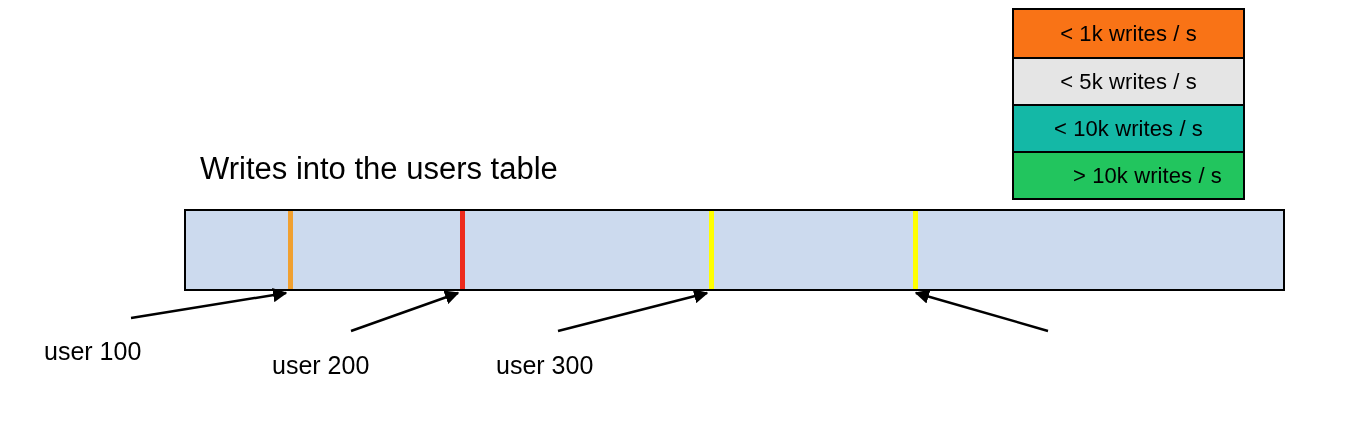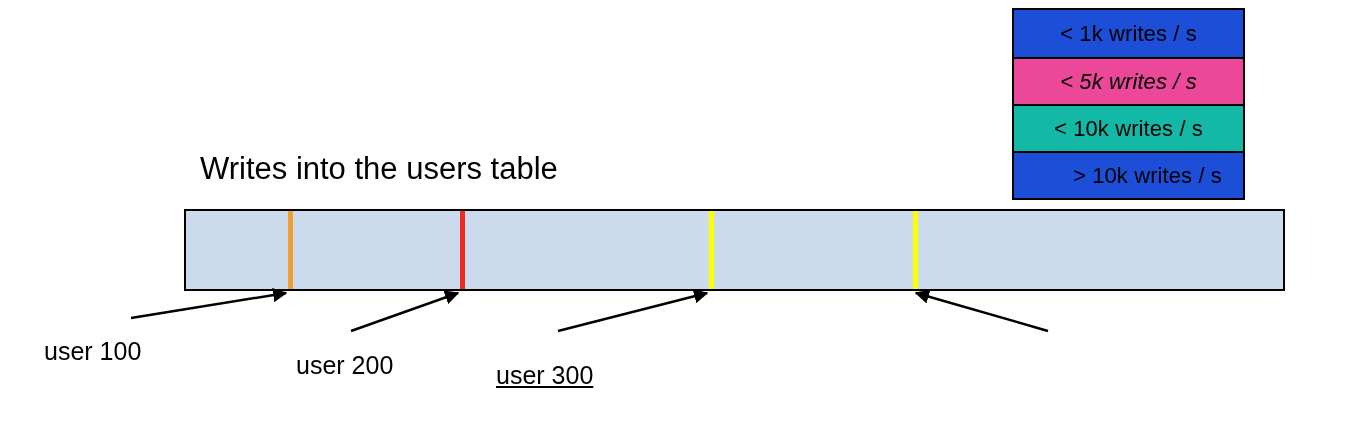--- a/index.html
+++ b/index.html
@@ -99,7 +99,7 @@
 <div id="canvas">
 
   <div class="legend">
-    <div class="legend-row" style="background:#1d4ed8;">
+    <div class="legend-row" style="background:#f97316;">
       <span>&lt; 1k writes / s</span>
     </div>
     <div class="legend-row" style="background:#ec4899;font-style:italic;">

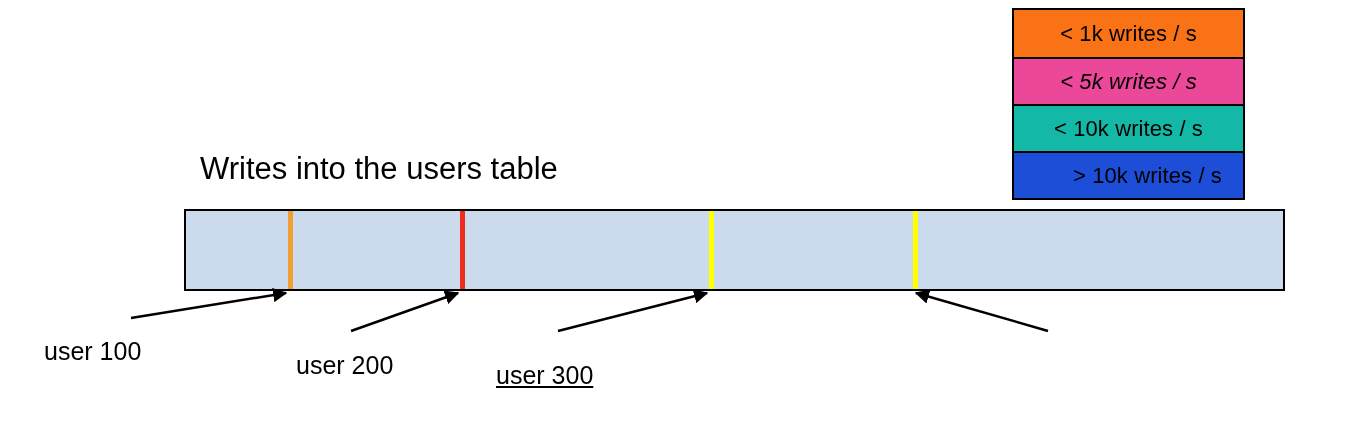--- a/index.html
+++ b/index.html
@@ -102,7 +102,7 @@
     <div class="legend-row" style="background:#f97316;">
       <span>&lt; 1k writes / s</span>
     </div>
-    <div class="legend-row" style="background:#ec4899;font-style:italic;">
+    <div class="legend-row" style="background:#e5e5e5;">
       <span>&lt; 5k writes / s</span>
     </div>
     <div class="legend-row" style="background:#14b8a6;">

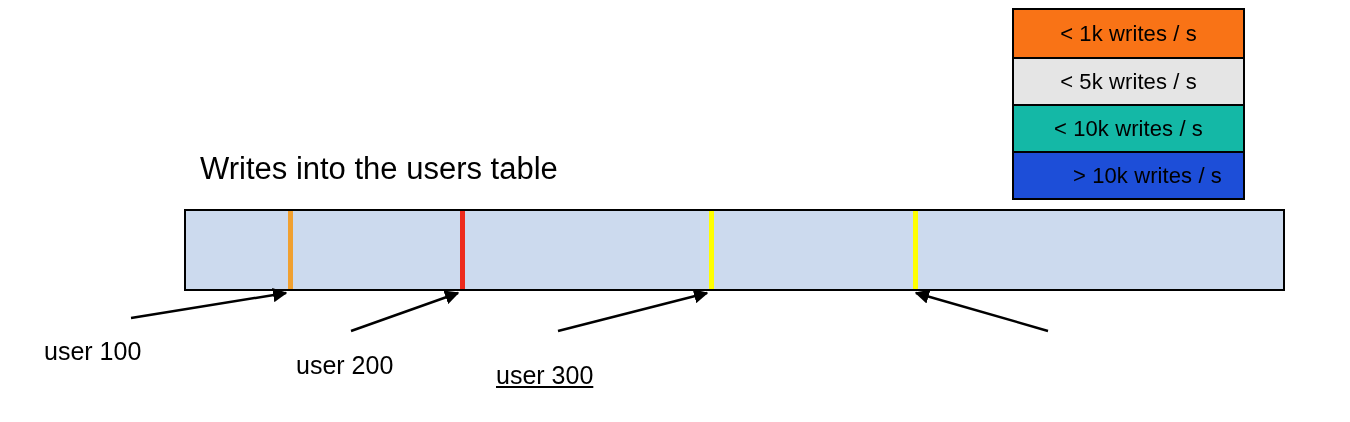--- a/index.html
+++ b/index.html
@@ -108,7 +108,7 @@
     <div class="legend-row" style="background:#14b8a6;">
       <span>&lt; 10k writes / s</span>
     </div>
-    <div class="legend-row" style="background:#1d4ed8;padding-left:38px;">
+    <div class="legend-row" style="background:#22c55e;padding-left:38px;">
       <span>&gt; 10k writes / s</span>
     </div>
   </div>

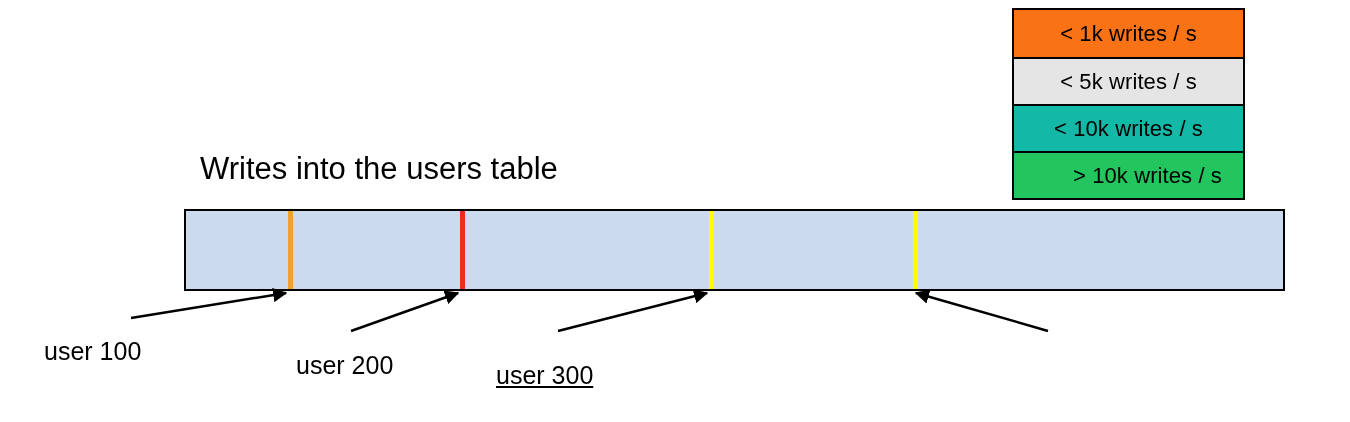--- a/index.html
+++ b/index.html
@@ -135,7 +135,7 @@
   </svg>
 
   <div class="anno-label" style="left:44px; top:336px;">user 100</div>
-  <div class="anno-label" style="left:272px; top:350px;margin-left:24px;">user 200</div>
+  <div class="anno-label" style="left:272px; top:350px;">user 200</div>
   <div class="anno-label" style="left:496px; top:360px;text-decoration:underline;">user 300</div>
 
 </div>

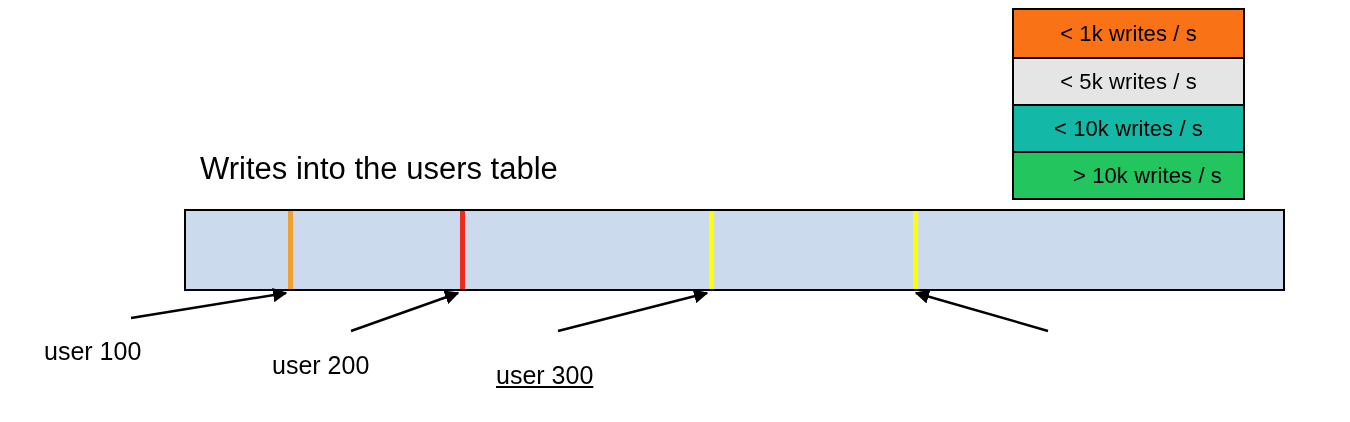--- a/index.html
+++ b/index.html
@@ -136,7 +136,7 @@
 
   <div class="anno-label" style="left:44px; top:336px;">user 100</div>
   <div class="anno-label" style="left:272px; top:350px;">user 200</div>
-  <div class="anno-label" style="left:496px; top:360px;text-decoration:underline;">user 300</div>
+  <div class="anno-label" style="left:496px; top:350px;">user 300</div>
 
 </div>
 

